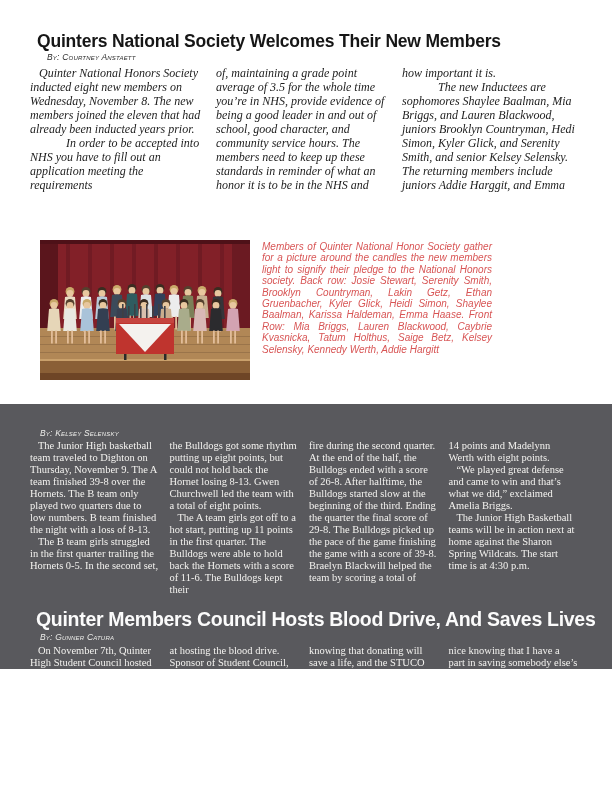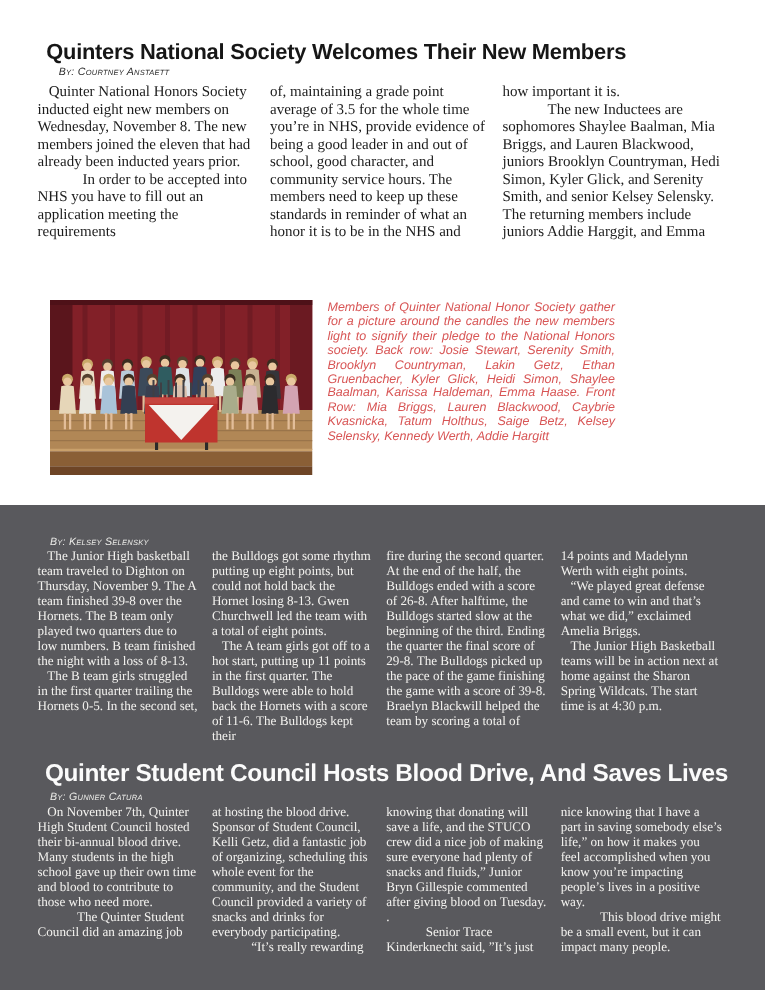--- a/index.html
+++ b/index.html
@@ -4,7 +4,7 @@
 <style>
   html,body{margin:0;padding:0;background:#ffffff;}
   .page{
-    position:relative;width:612px;height:792px;background:var(--page-bg,#ffffff);
+    position:relative;width:612px;height:669px;background:var(--page-bg,#ffffff);
     overflow:hidden;font-family:"Liberation Serif",serif;
   }
   

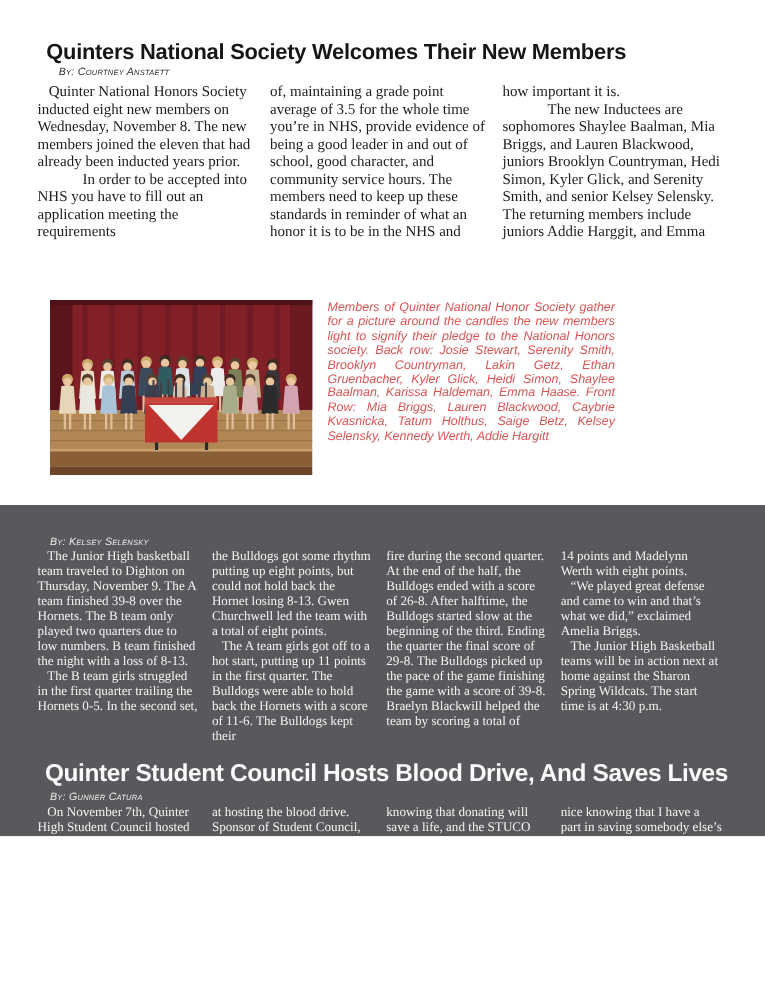--- a/index.html
+++ b/index.html
@@ -20,7 +20,7 @@
   
   .cols{position:absolute;display:flex;gap:10px;}
   .col{flex:1;white-space:pre-wrap;text-align:left;hyphens:auto;}
-  .a1-cols{left:30px;top:66px;width:548px;height:172px;font-size:12px;line-height:14px;color:var(--body-dark,#1c1c1c);}
+  .a1-cols{left:30px;top:66px;width:548px;height:172px;font-size:12px;line-height:14px;color:var(--body-dark,#1c1c1c);font-style:italic;}
   .gray-cols{font-size:10.5px;line-height:12px;color:var(--body-light,#f3f2ef);}
   .a2-cols{left:30px;top:36px;width:548px;height:168px;}
   .a3-cols{left:30px;top:241px;width:548px;height:147px;overflow:hidden;}

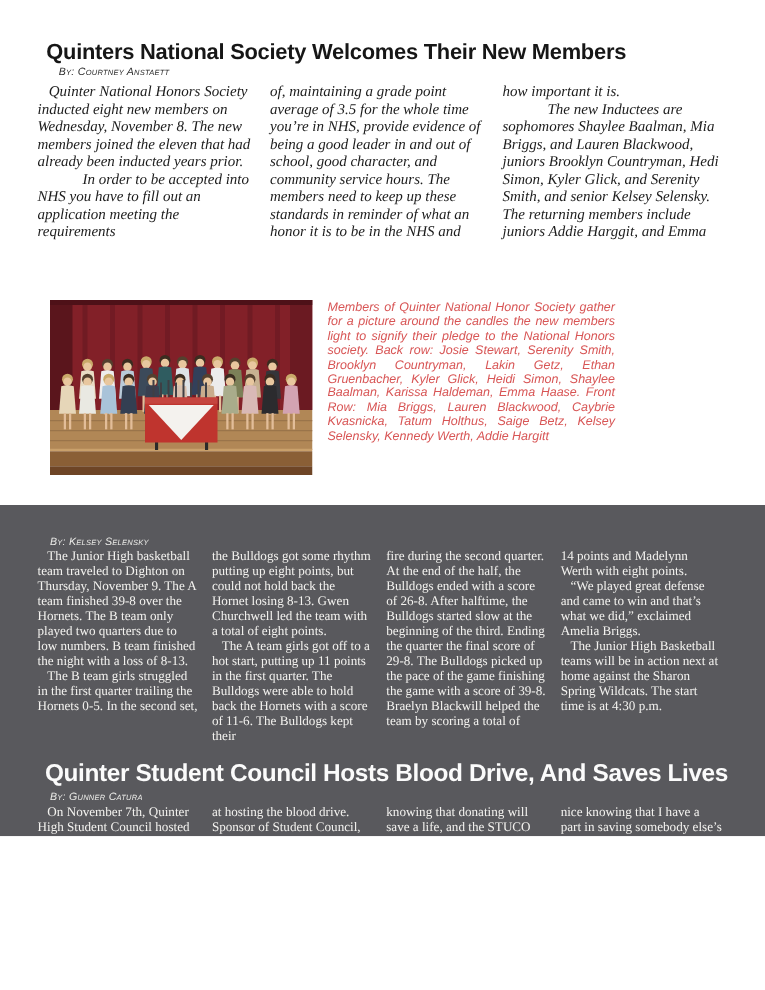--- a/index.html
+++ b/index.html
@@ -156,7 +156,7 @@
    The Junior High Basketball teams will be in action next at home against the Sharon Spring Wildcats. The start time is at 4:30 p.m.</div>
     </div>
 
-    <h2 class="a3-title">Quinter Student Council Hosts Blood Drive, And Saves Lives</h2>
+    <h2 class="a3-title">Quinter Members Council Hosts Blood Drive, And Saves Lives</h2>
     <div class="byline light a3-byline">By: Gunner Catura</div>
     <div class="cols gray-cols a3-cols">
       <div class="col">   On November 7th, Quinter High Student Council hosted their bi-annual blood drive. Many students in the high school gave up their own time and blood to contribute to those who need more.

